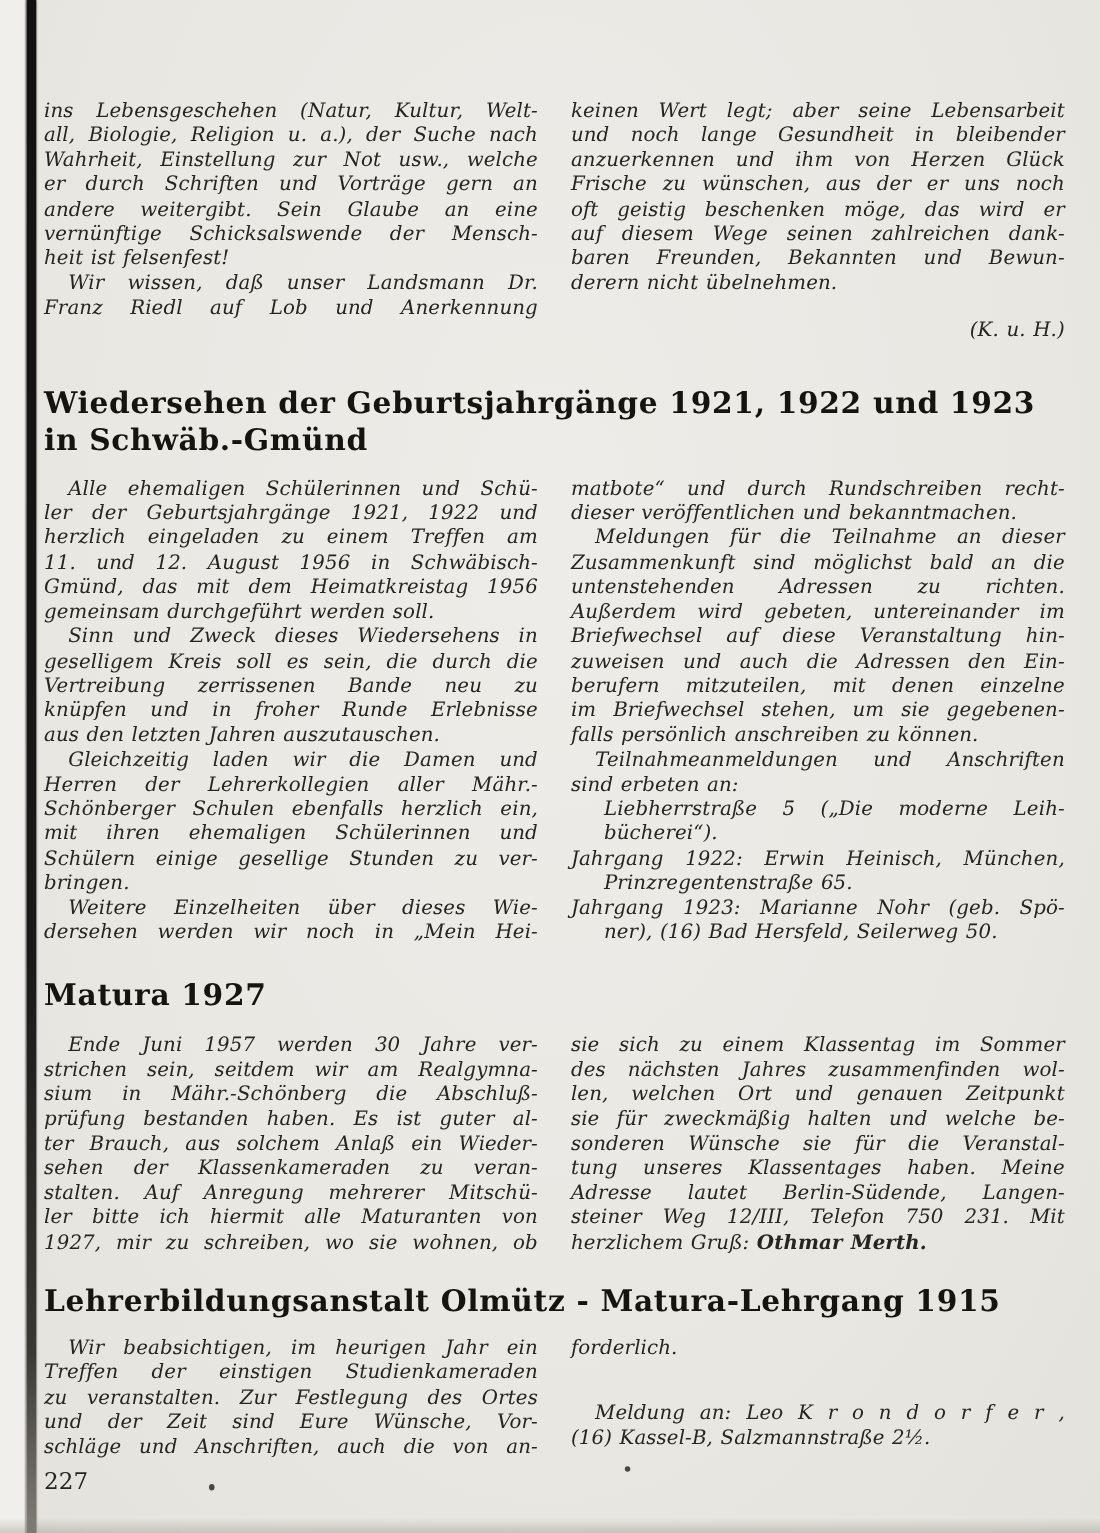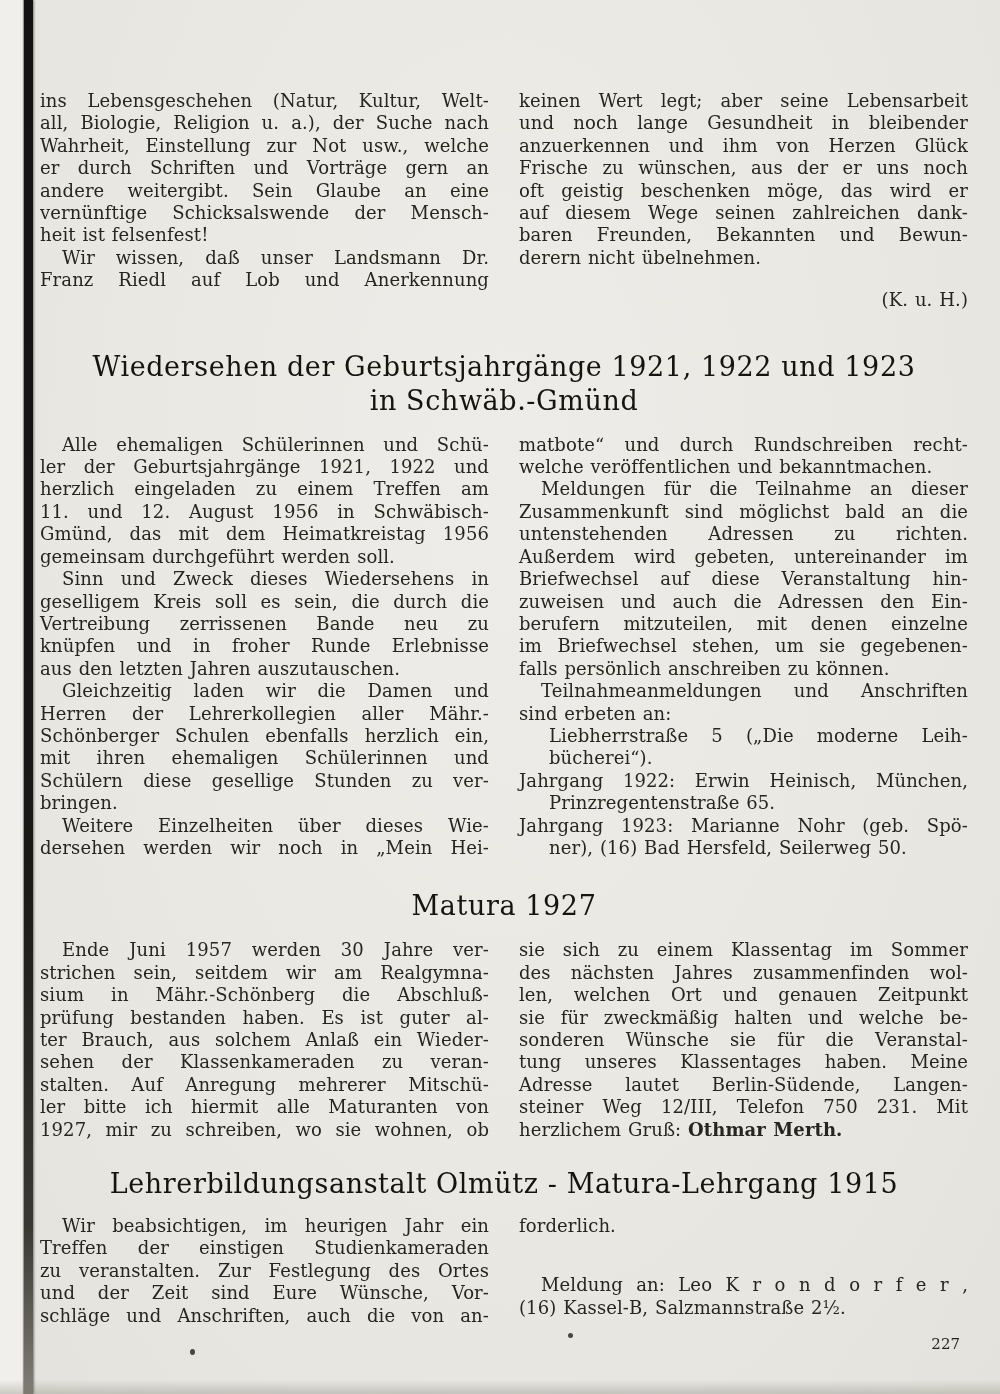--- a/index.html
+++ b/index.html
@@ -39,6 +39,7 @@
   .two-col {
     display: flex;
     gap: 30px;
+    font-style: italic;
   }
   .col { flex: 1 1 0; min-width: 0; }
 

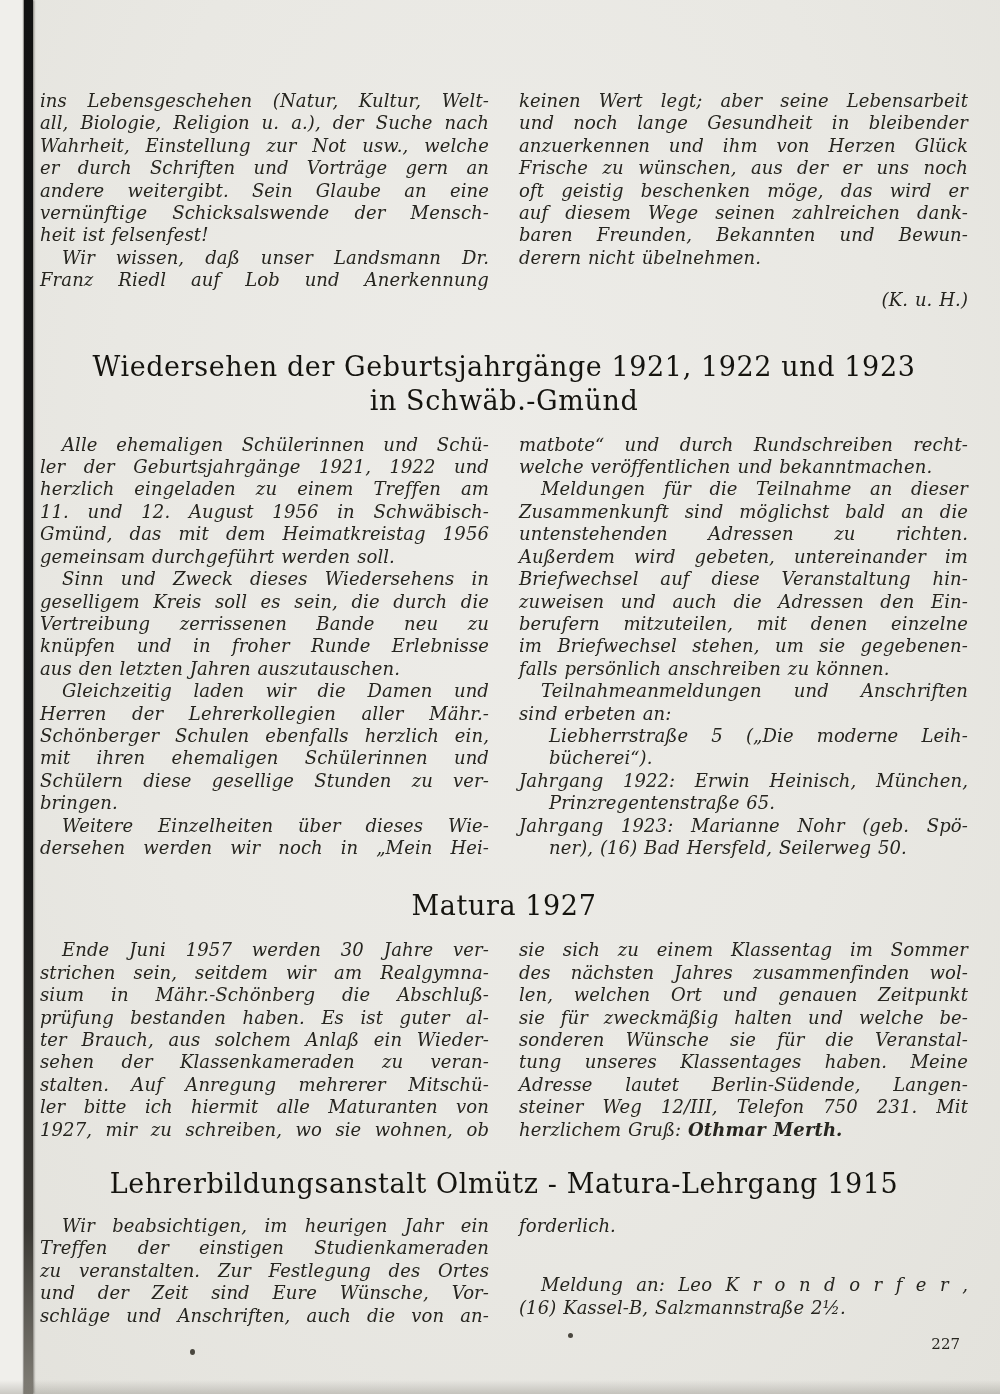--- a/index.html
+++ b/index.html
@@ -60,8 +60,7 @@
   .b { font-weight: bold; }
 
   .headline {
-    text-align: center;
-    font-weight: normal;
+    font-weight: bold;
     color: #15140f;
     font-size: 27px;
     line-height: 34px;

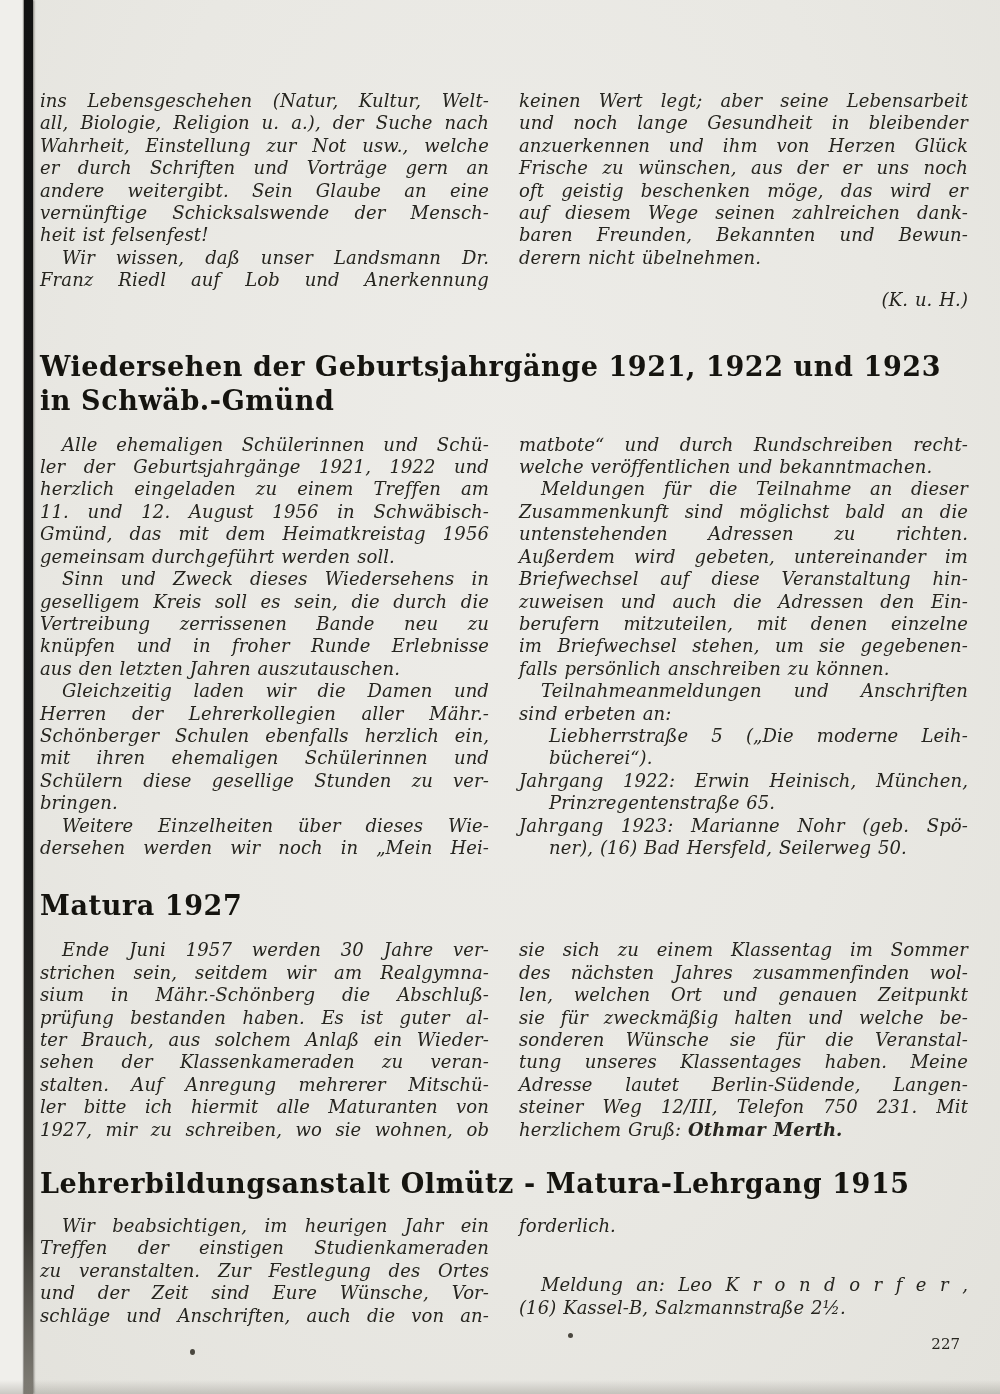--- a/index.html
+++ b/index.html
@@ -141,7 +141,7 @@
       </div>
     <div class="col">
         <div class="line">matbote“ und durch Rundschreiben recht-</div>
-        <div class="line nj">welche veröffentlichen und bekanntmachen.</div>
+        <div class="line nj">dieser veröffentlichen und bekanntmachen.</div>
         <div class="line i">Meldungen für die Teilnahme an dieser</div>
         <div class="line">Zusammenkunft sind möglichst bald an die</div>
         <div class="line">untenstehenden Adressen zu richten.</div>

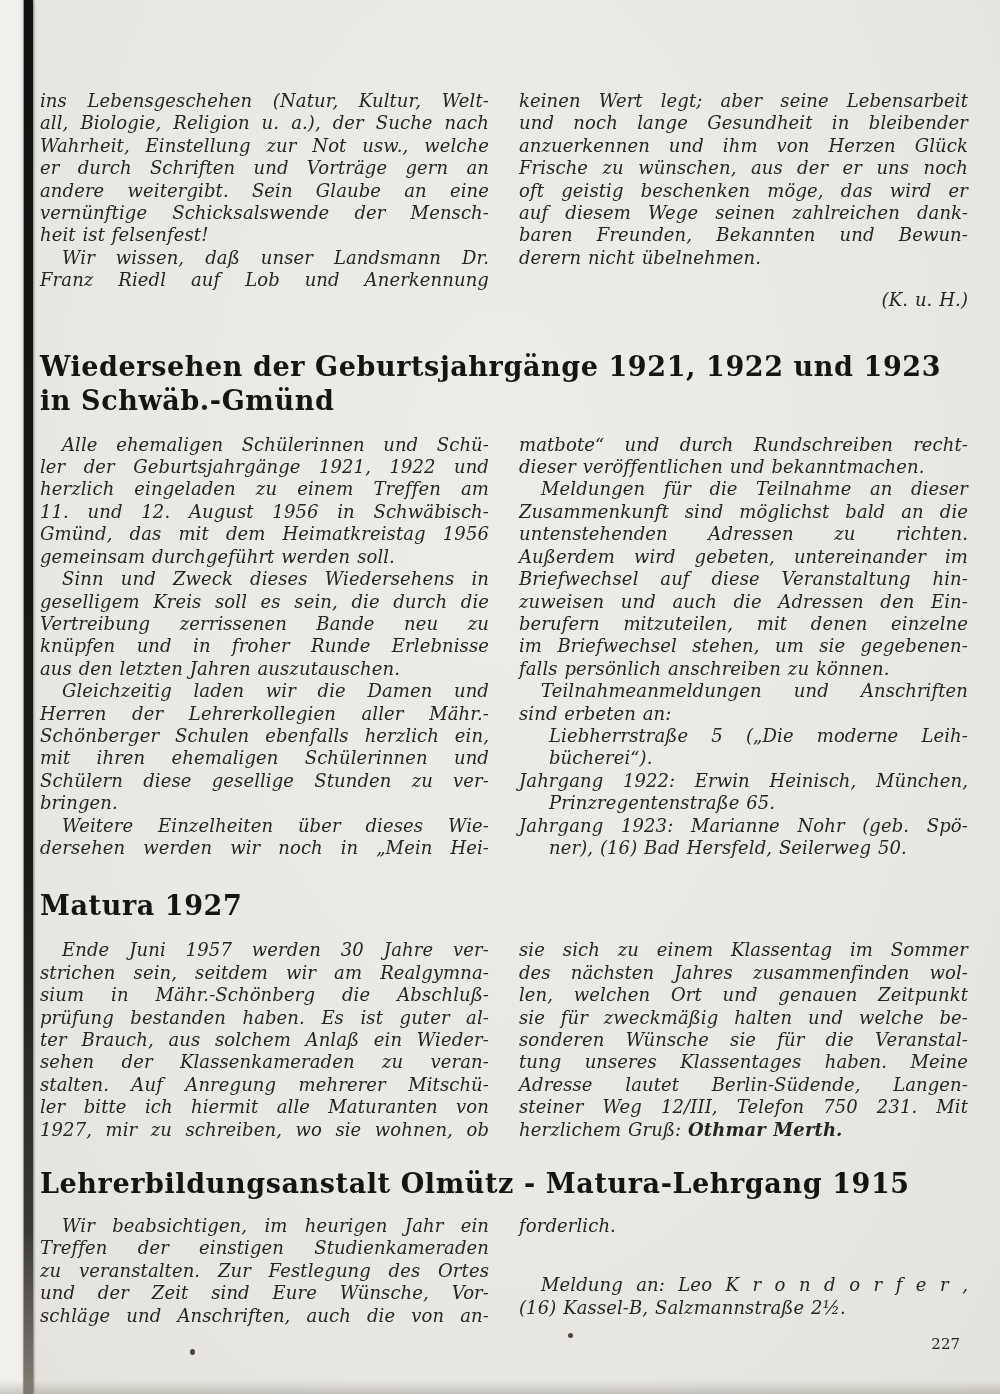--- a/index.html
+++ b/index.html
@@ -134,7 +134,7 @@
         <div class="line">Herren der Lehrerkollegien aller Mähr.-</div>
         <div class="line">Schönberger Schulen ebenfalls herzlich ein,</div>
         <div class="line">mit ihren ehemaligen Schülerinnen und</div>
-        <div class="line">Schülern diese gesellige Stunden zu ver-</div>
+        <div class="line">Schülern einige gesellige Stunden zu ver-</div>
         <div class="line nj">bringen.</div>
         <div class="line i">Weitere Einzelheiten über dieses Wie-</div>
         <div class="line">dersehen werden wir noch in „Mein Hei-</div>

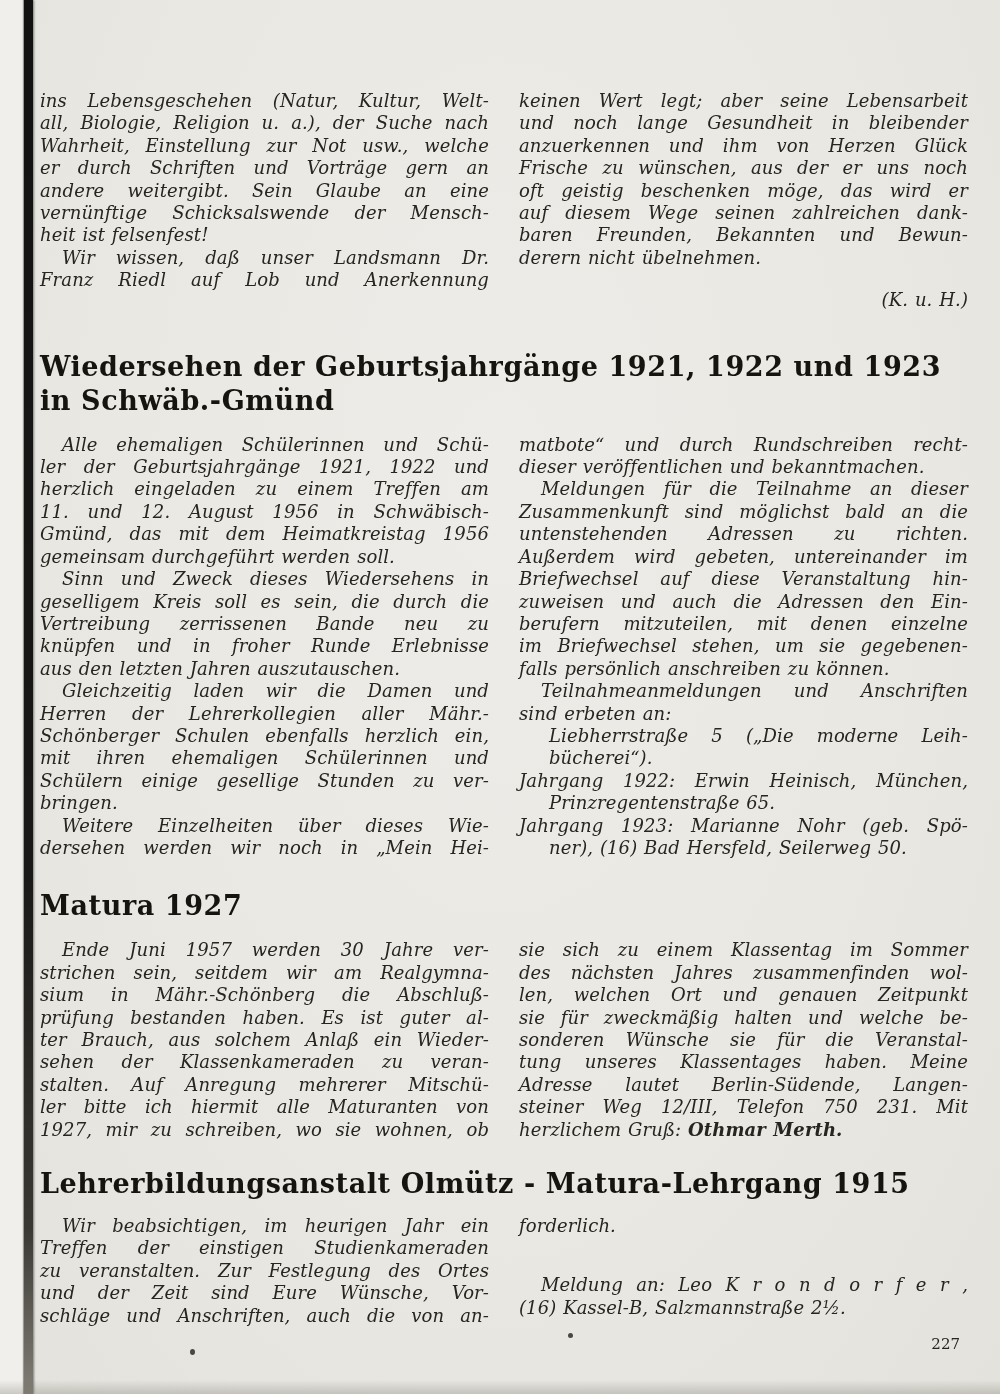--- a/index.html
+++ b/index.html
@@ -74,8 +74,7 @@
   .page-number {
     margin-top: 8px;
     padding-right: 8px;
-    text-align: right;
-    font-size: 15px;
+    font-size: 21px;
     color: #26251f;
   }
 </style>

